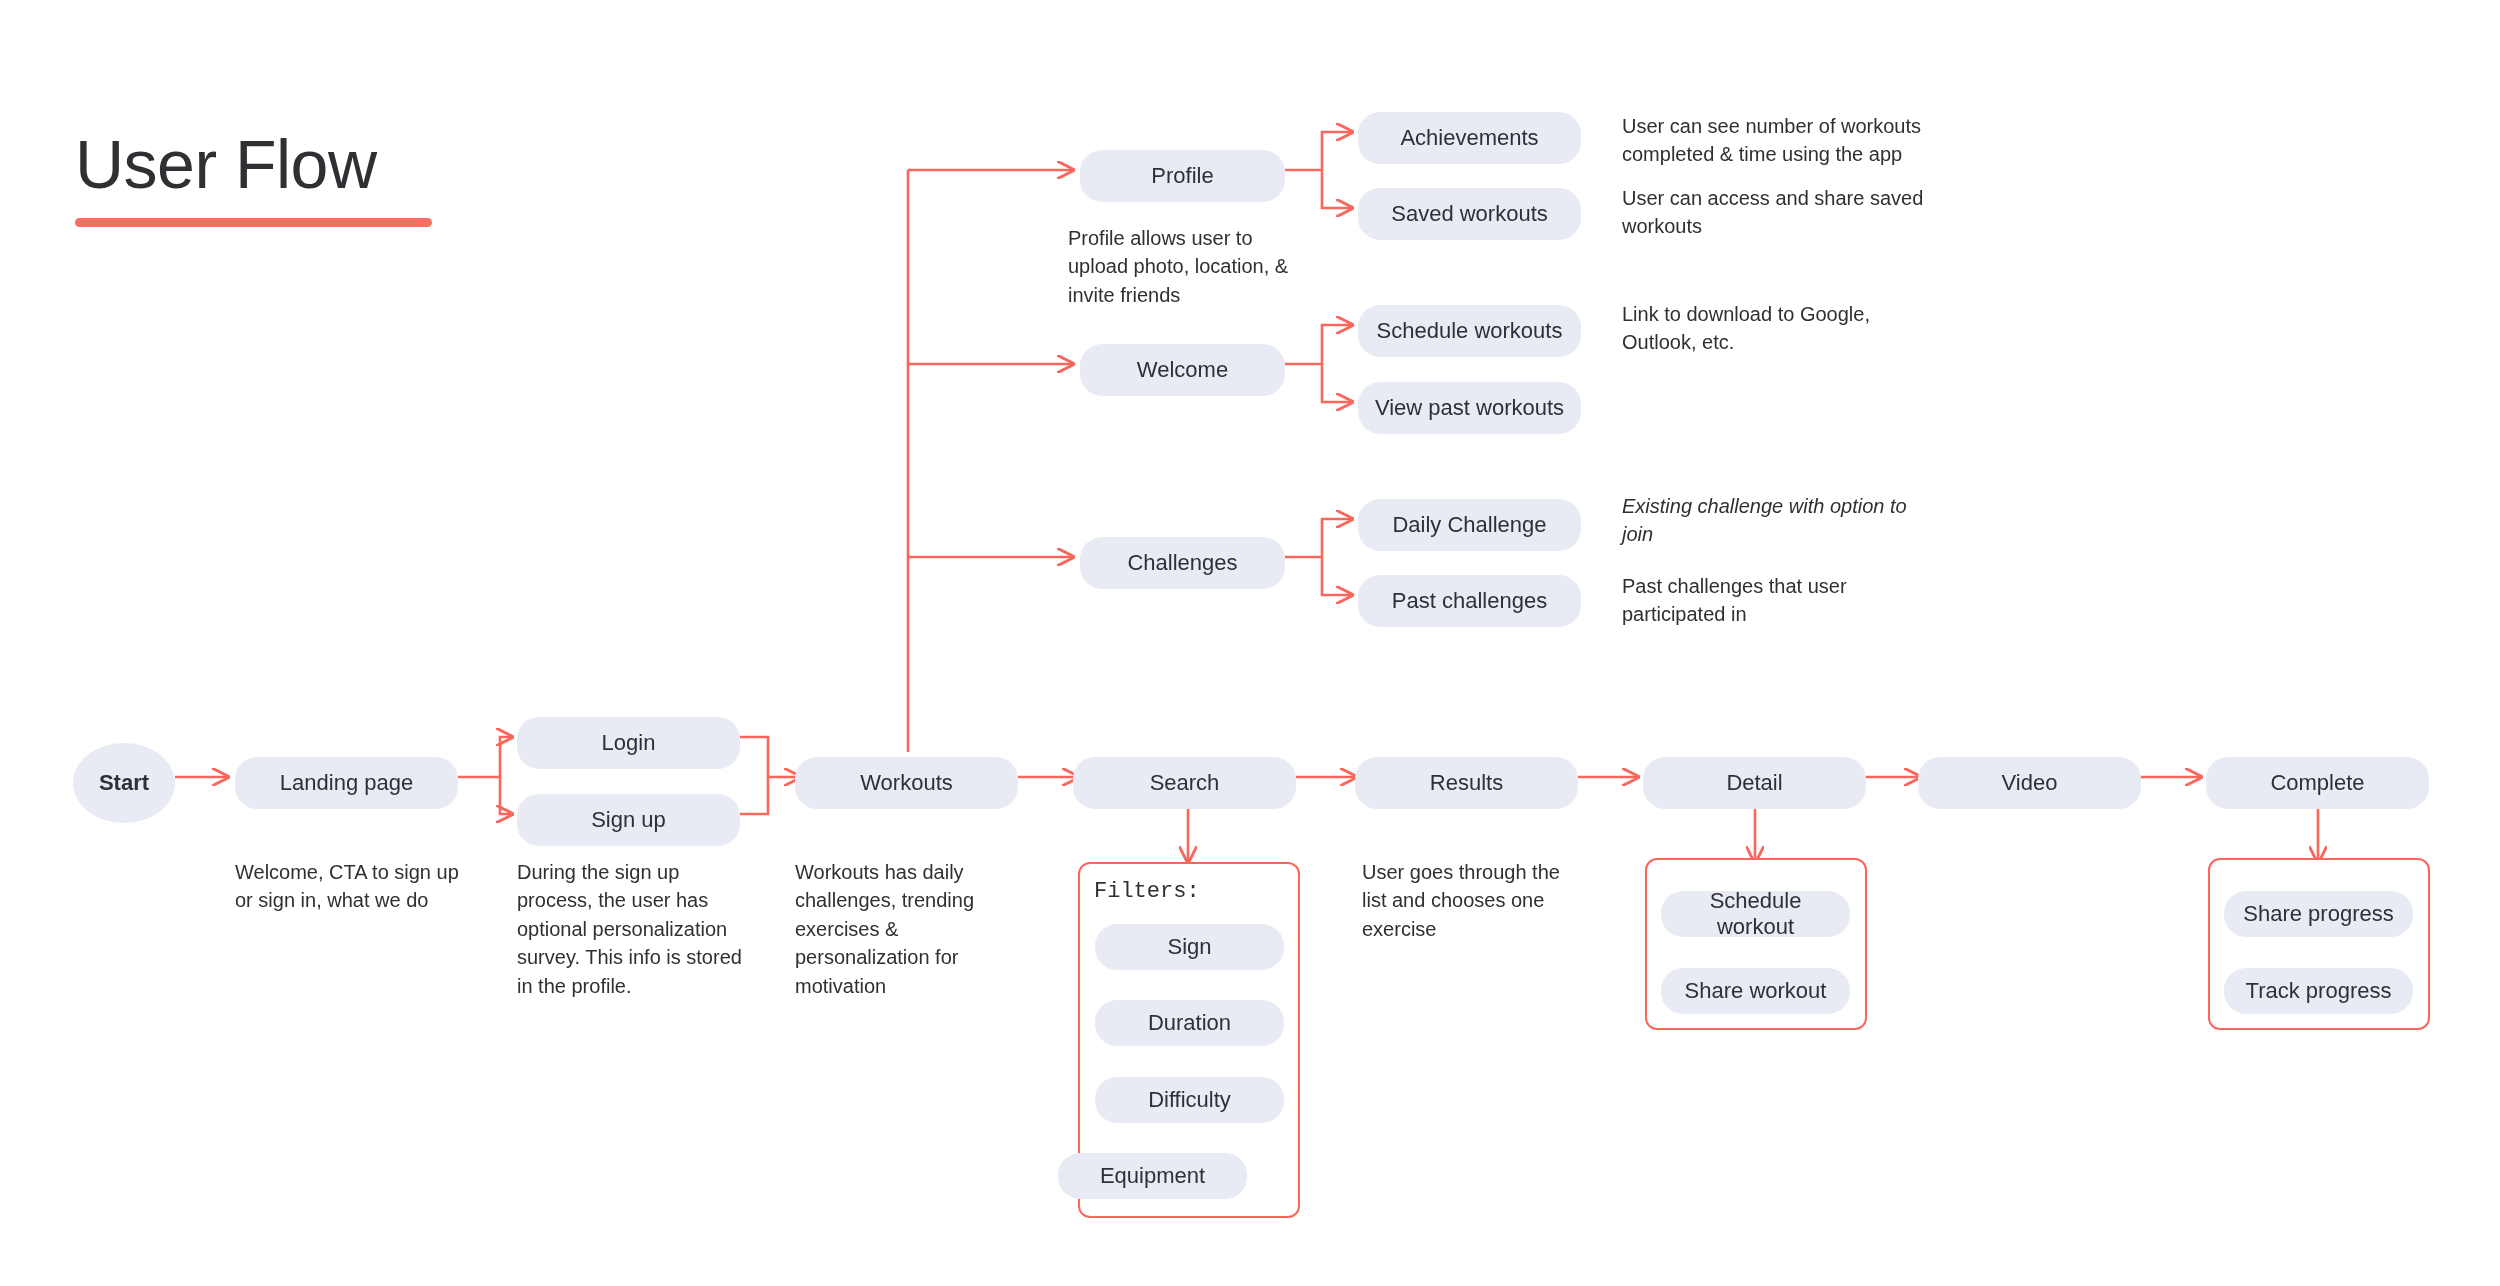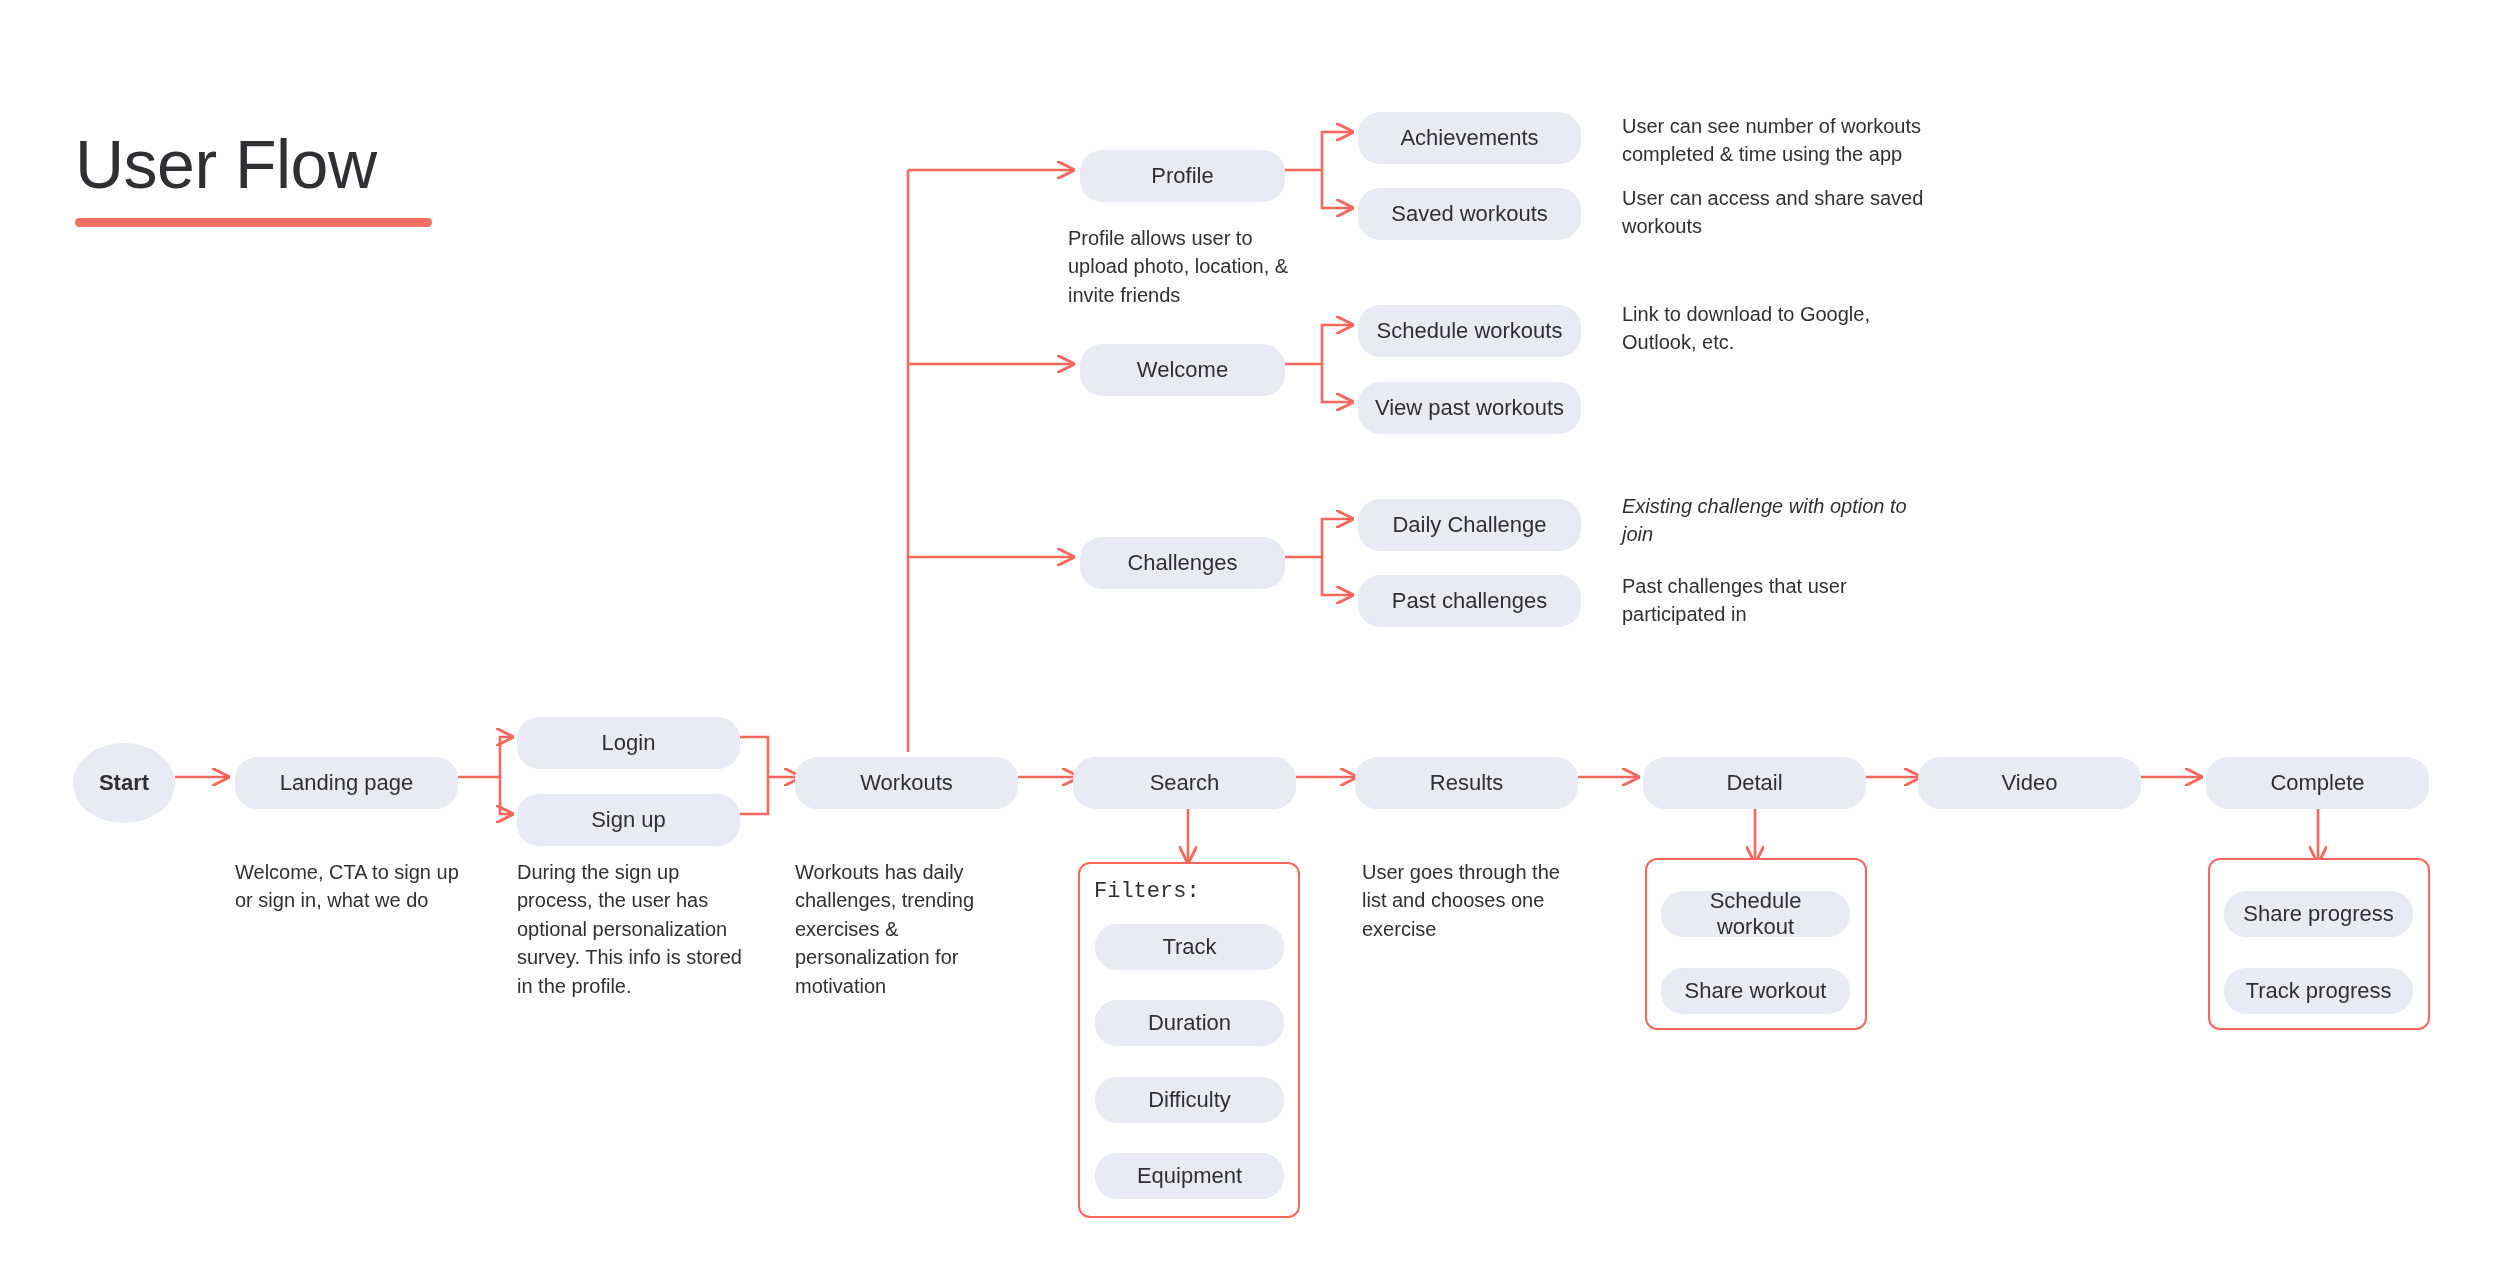--- a/index.html
+++ b/index.html
@@ -200,7 +200,7 @@
 
   <div class="node" style="left:1358px; top:569px; width:223px; height:52px;">Past challenges</div>
 
-  <div class="node" style="left:1095px; top:918px; width:189px; height:46px;">Track</div>
+  <div class="node" style="left:1095px; top:918px; width:189px; height:46px;">Sign</div>
   <div class="node" style="left:1095px; top:994px; width:189px; height:46px;">Duration</div>
   <div class="node" style="left:1095px; top:1071px; width:189px; height:46px;">Difficulty</div>
   <div class="node" style="left:1095px; top:1147px; width:189px; height:46px;">Equipment</div>

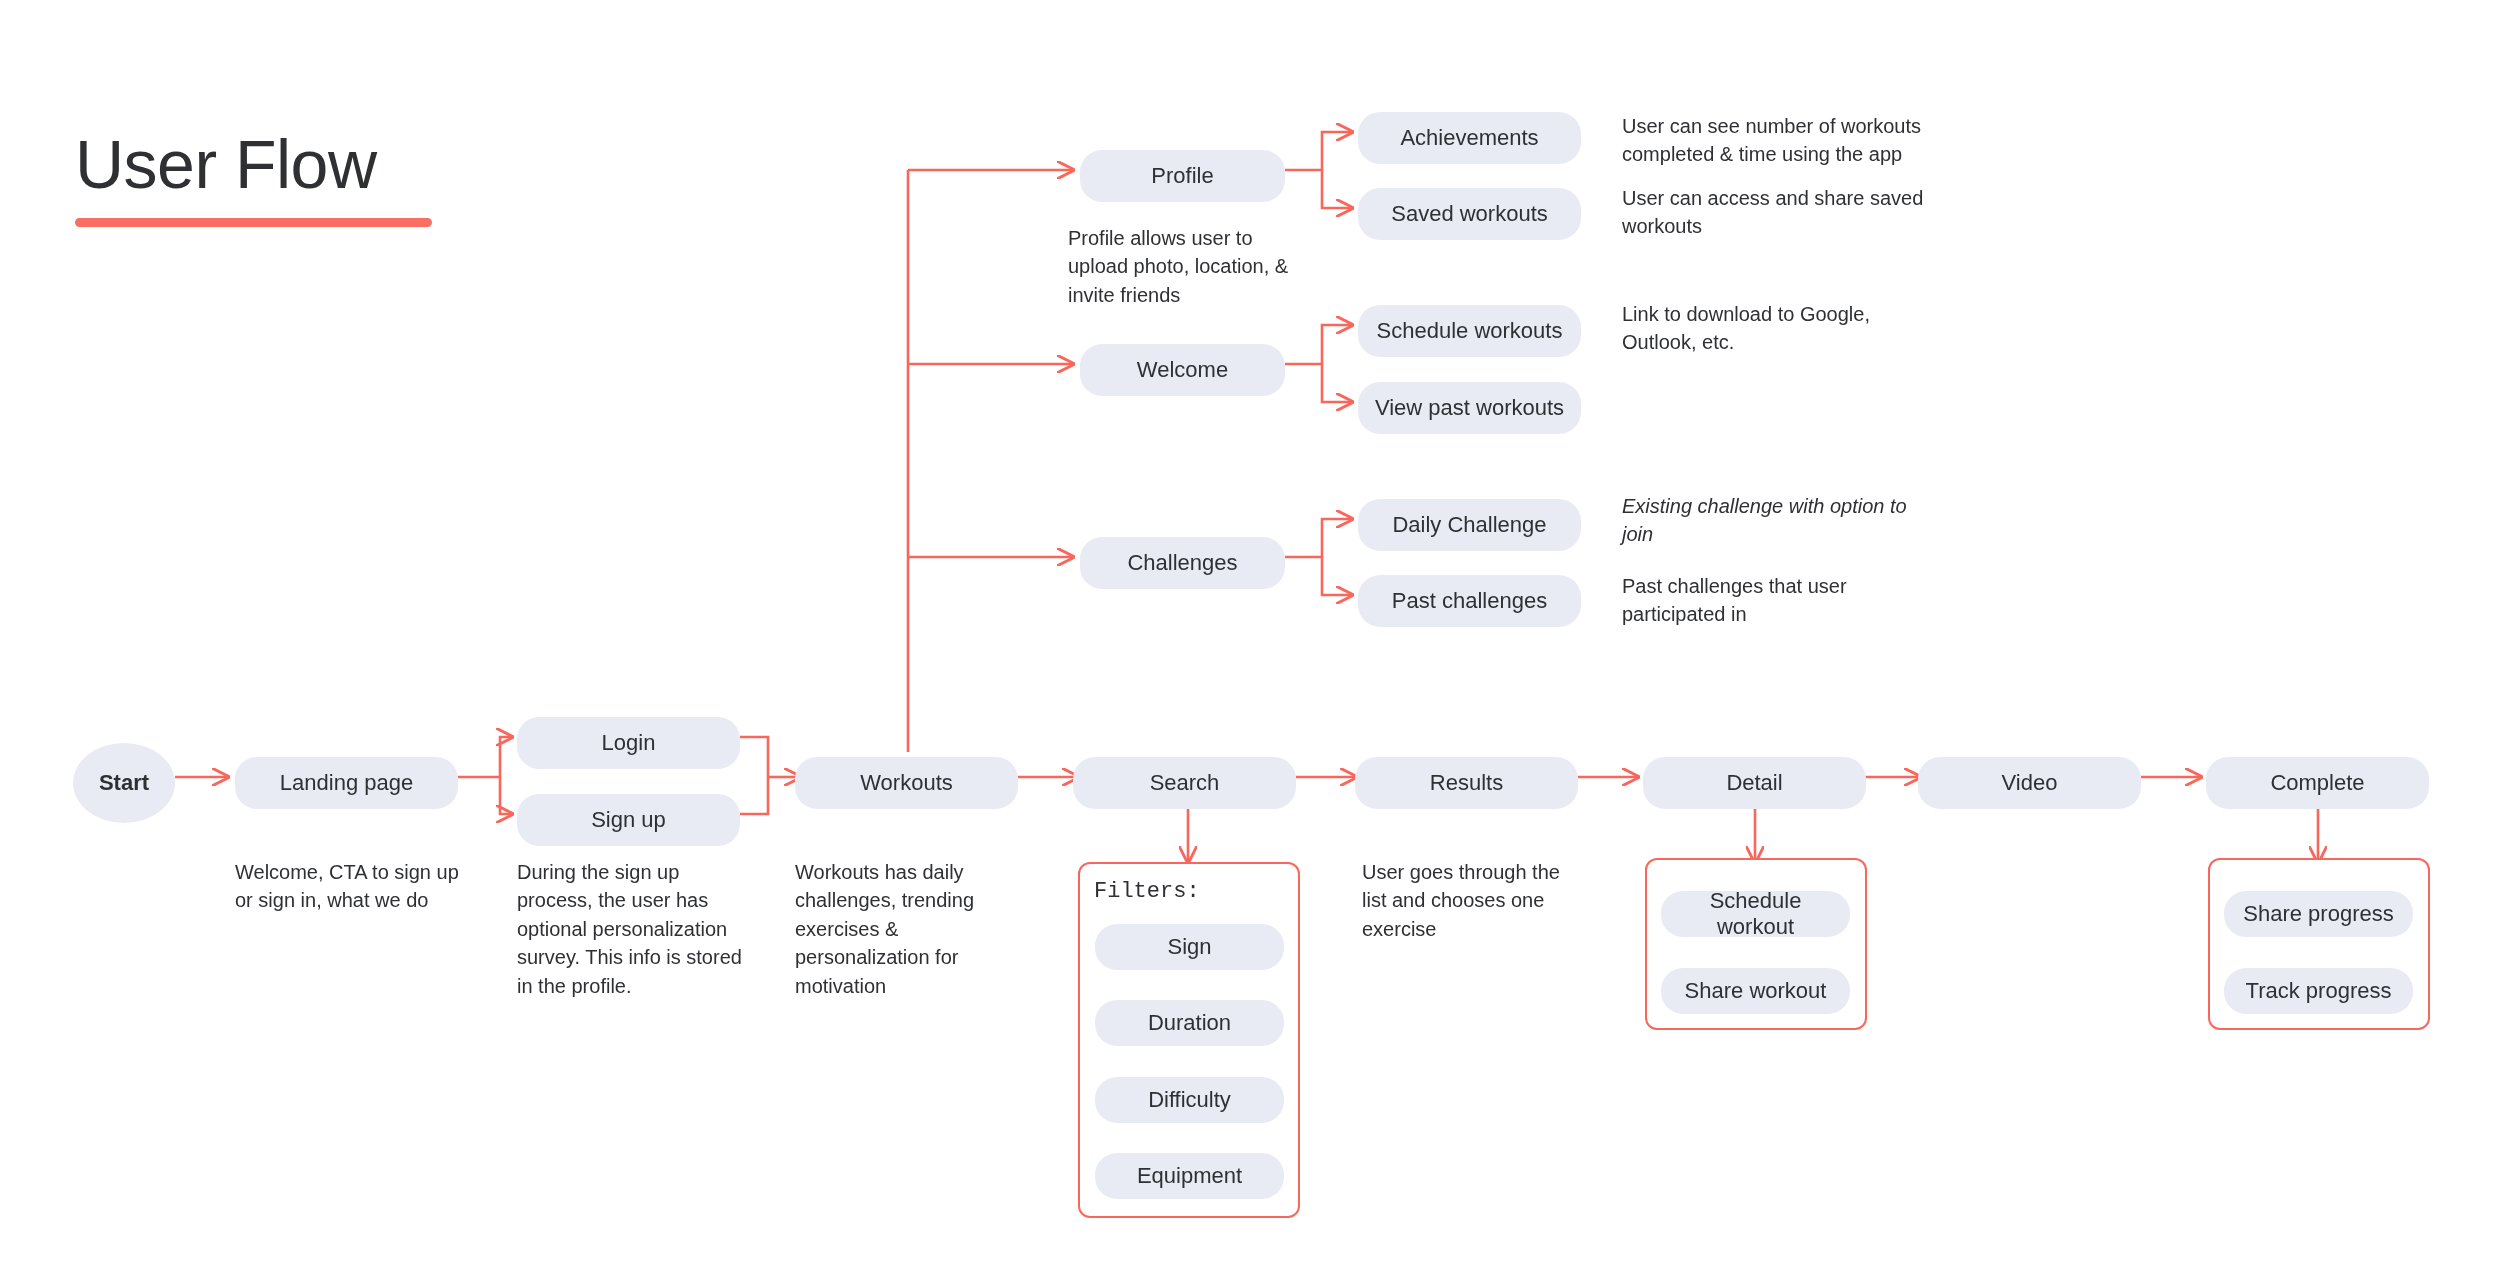--- a/index.html
+++ b/index.html
@@ -203,7 +203,7 @@
   <div class="node" style="left:1095px; top:918px; width:189px; height:46px;">Sign</div>
   <div class="node" style="left:1095px; top:994px; width:189px; height:46px;">Duration</div>
   <div class="node" style="left:1095px; top:1071px; width:189px; height:46px;">Difficulty</div>
-  <div class="node" style="left:1095px; top:1147px; width:189px; height:46px;">Equipment</div>
+  <div class="node" style="left:1058px; top:1147px; width:189px; height:46px;">Equipment</div>
 
   <div class="node" style="left:1661px; top:885px; width:189px; height:46px;">Schedule workout</div>
   <div class="node" style="left:1661px; top:962px; width:189px; height:46px;">Share workout</div>

